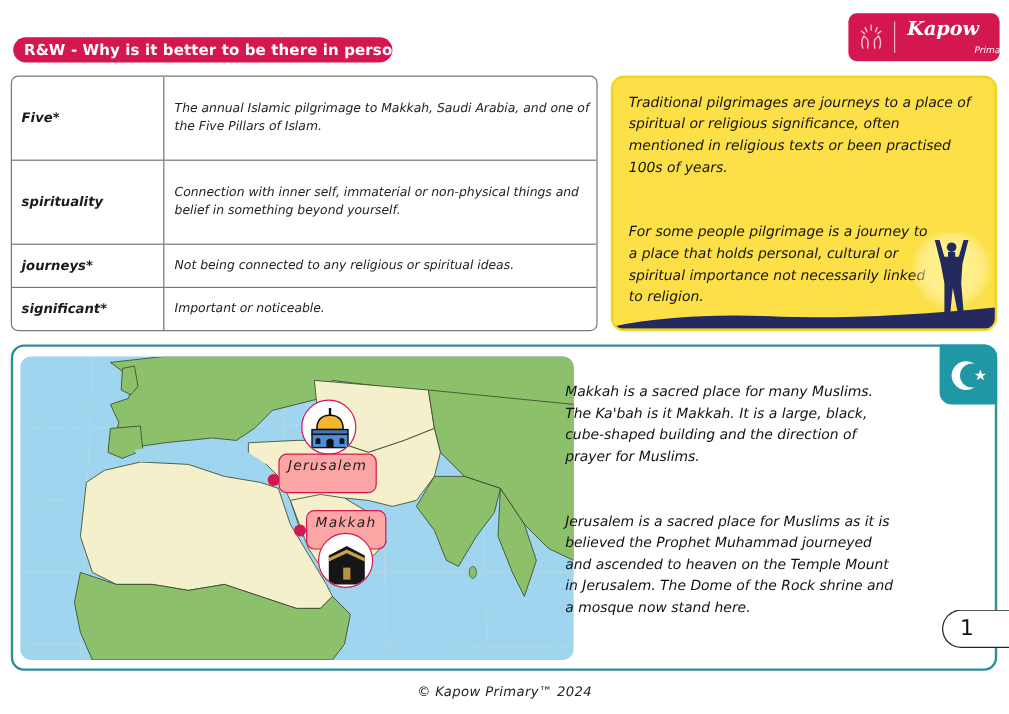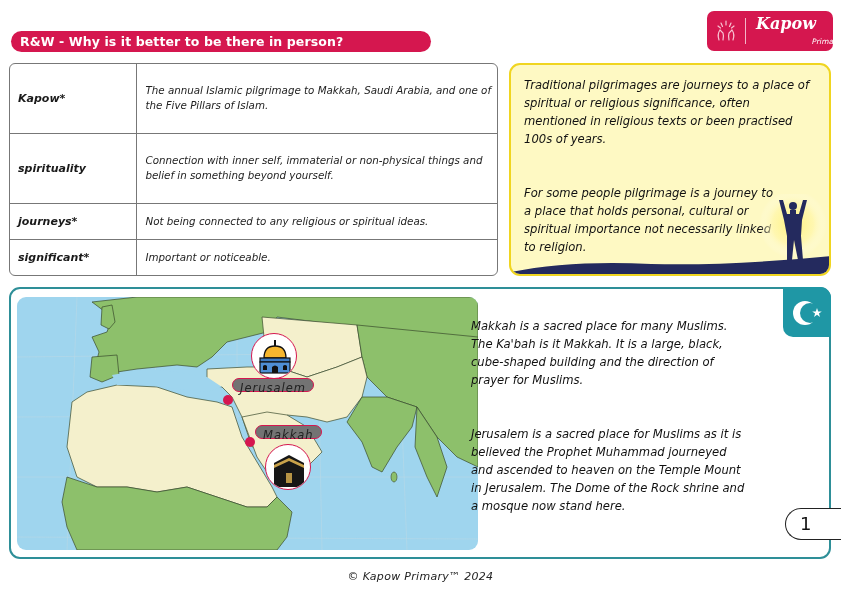--- a/index.html
+++ b/index.html
@@ -7,7 +7,7 @@
   body { position: relative; font-family: "DejaVu Sans", sans-serif; color: #1a1a1a; }
 
   .title-pill {
-    position: absolute; left: 11px; top: 31px; width: 420px; height: 21px;
+    position: absolute; left: 11px; top: 31px; width: 316px; height: 21px;
     background: #d5174f; border-radius: 11px; color: #fff;
     font-family: "DejaVu Sans", sans-serif; font-weight: bold; font-size: 12.5px;
     line-height: 21px; padding-left: 9px; white-space: nowrap; letter-spacing: 0.1px;

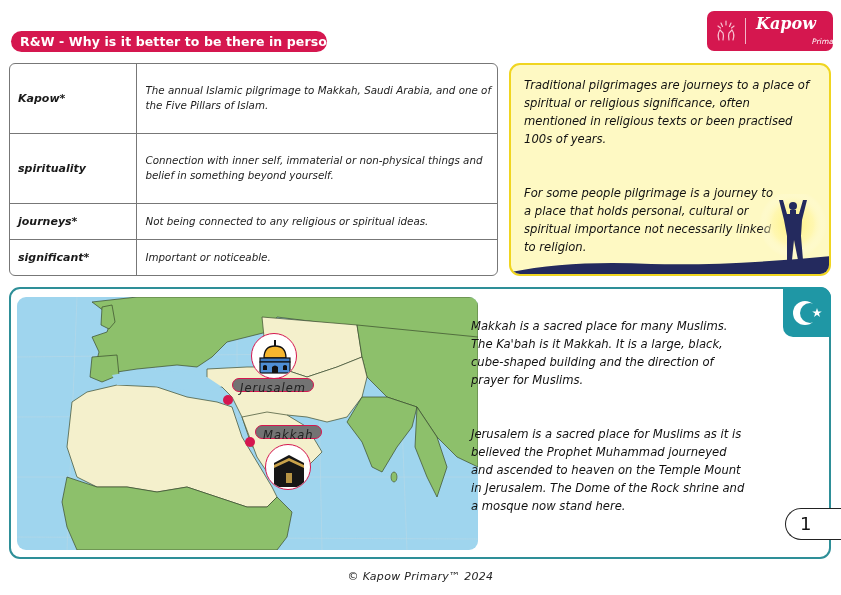--- a/index.html
+++ b/index.html
@@ -35,7 +35,7 @@
 
   .pilgrim-box {
     position: absolute; left: 509px; top: 63px; width: 322px; height: 213px;
-    border: 2px solid #f0d520; border-radius: 11px; overflow: hidden; background: #fef9c3;
+    border: 2px solid #f0d520; border-radius: 11px; overflow: hidden; background: #fde047;
   }
   .pilgrim-box .txt {
     position: absolute; left: 13px; font-size: 11.6px; line-height: 18px; color: #111; font-style: italic;

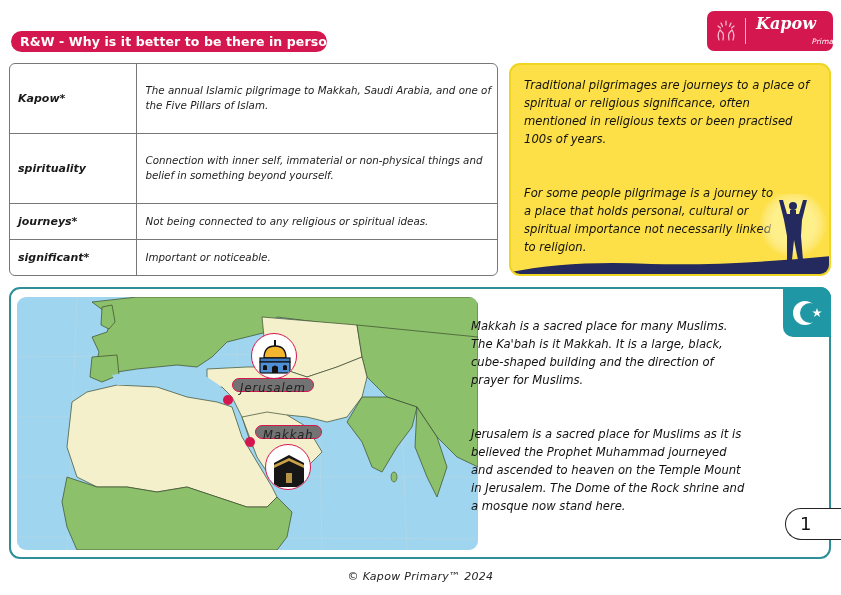--- a/index.html
+++ b/index.html
@@ -113,7 +113,7 @@
   <table>
     <tbody>
     <tr>
-      <td class="term">Kapow*</td>
+      <td class="term">Five*</td>
       <td class="def">The annual Islamic pilgrimage to Makkah, Saudi Arabia, and one of the Five Pillars of Islam.</td>
     </tr>
     <tr>

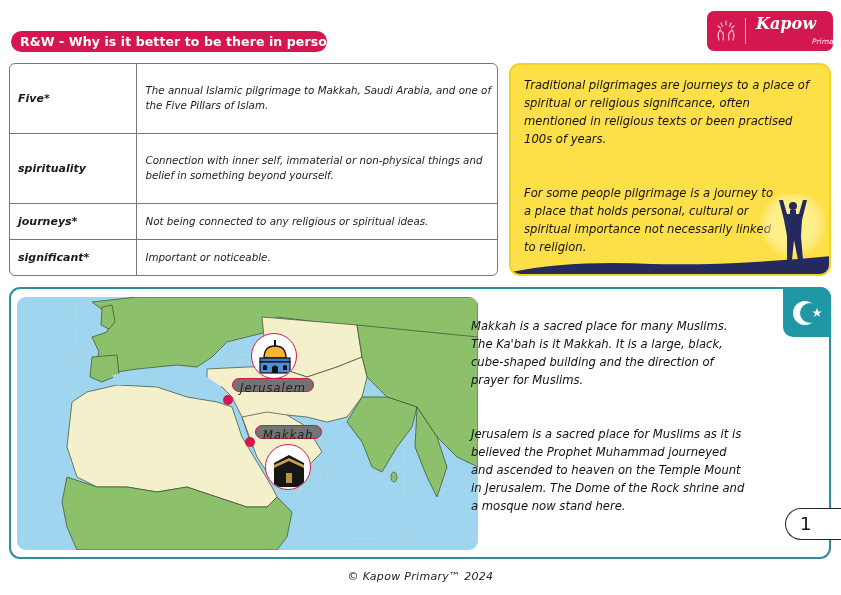--- a/index.html
+++ b/index.html
@@ -55,8 +55,8 @@
   .map svg { position: absolute; left: 0; top: 0; }
 
   .map-label {
-    position: absolute; background: #737373; border: 1.5px solid #d5174f; border-radius: 7px;
-    font-size: 11.5px; color: #222; padding: 0 7px; height: 14px; line-height: 18px;
+    position: absolute; background: #fca5a5; border: 1.5px solid #d5174f; border-radius: 7px;
+    font-size: 11.5px; color: #222; padding: 0 7px; height: 33px; line-height: 18px;
     font-style: italic; letter-spacing: 1px;
   }
   .pin { position: absolute; width: 10px; height: 10px; border-radius: 50%; background: #d5174f; }

